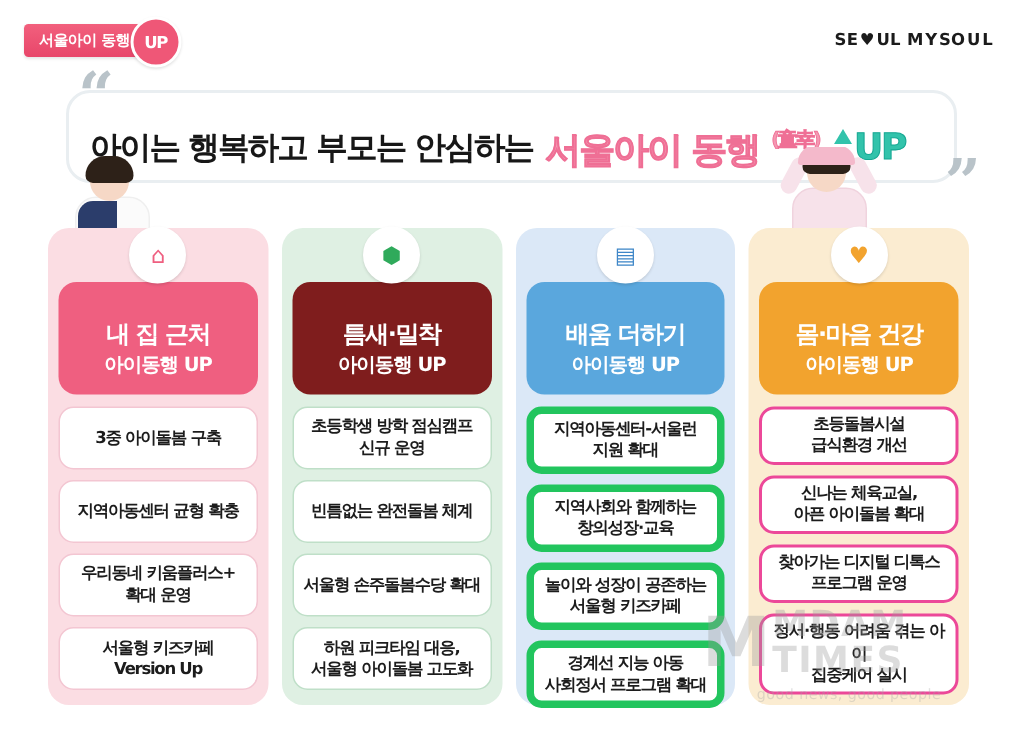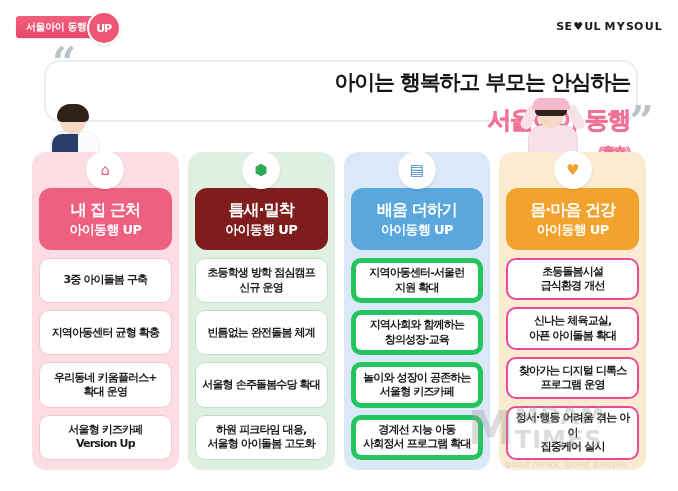--- a/index.html
+++ b/index.html
@@ -60,8 +60,8 @@
     font-family:"DejaVu Serif","Liberation Serif",serif;
   }
   .headline{
-    position:absolute;left:60px;top:68px;width:570px;height:40px;
-    display:flex;align-items:flex-end;gap:8px;white-space:nowrap;flex-direction:column;
+    position:absolute;left:60px;top:84px;width:570px;height:40px;
+    display:flex;align-items:flex-start;gap:8px;white-space:nowrap;
   }
   .hl-dark{
     font-size:21px;font-weight:bold;color:#171717;letter-spacing:-1.2px;

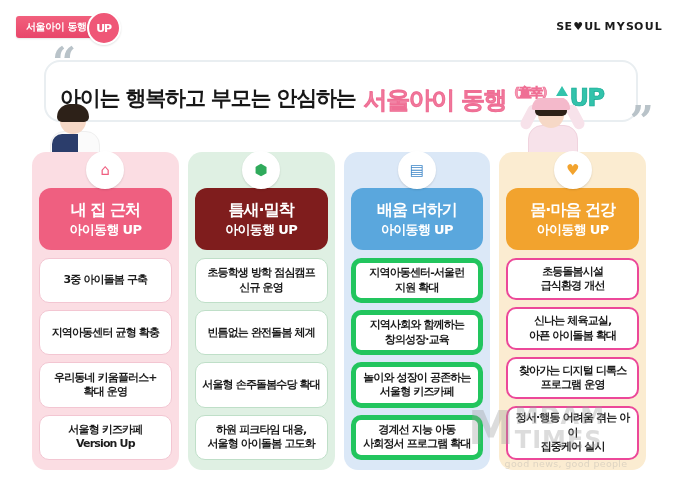--- a/index.html
+++ b/index.html
@@ -131,7 +131,7 @@
   }
   .col-header{
     border-radius:12px;
-    padding:13px 4px 11px 4px;
+    padding:26px 4px 11px 4px;
     text-align:center;color:#fff;
     margin-bottom:8px;
   }

